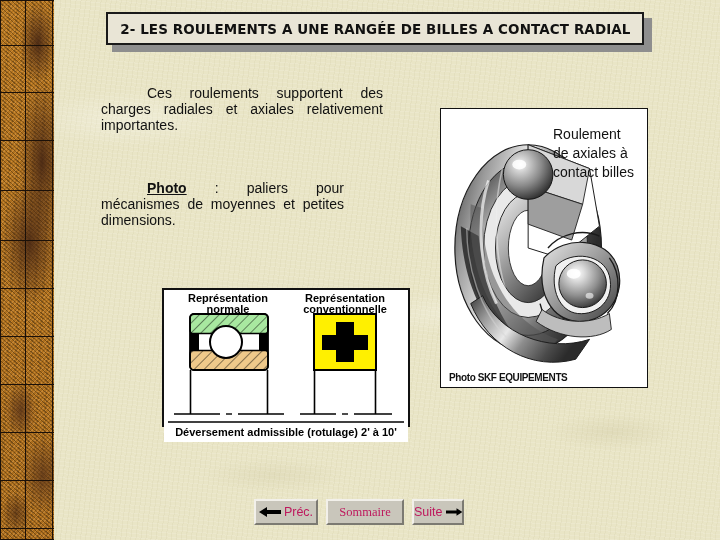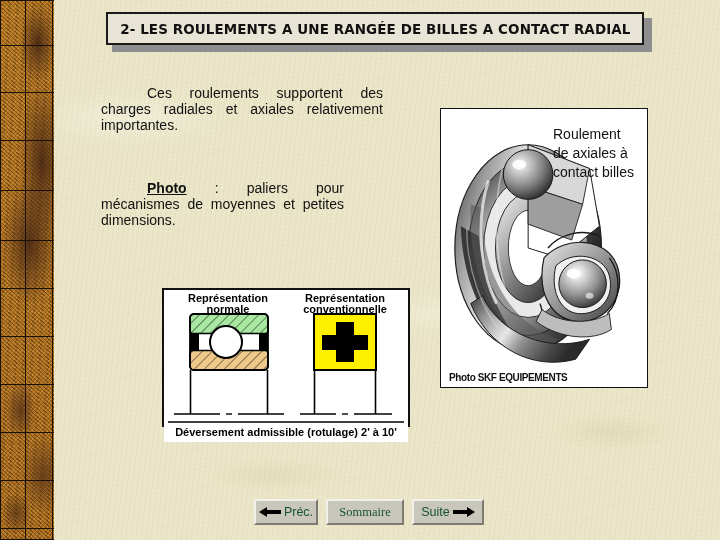--- a/index.html
+++ b/index.html
@@ -162,7 +162,7 @@
     gap: 3px;
     font-family: "Liberation Sans", sans-serif;
     font-size: 12.5px;
-    color: #14532d;
+    color: #be185d;
     cursor: pointer;
     user-select: none;
   }

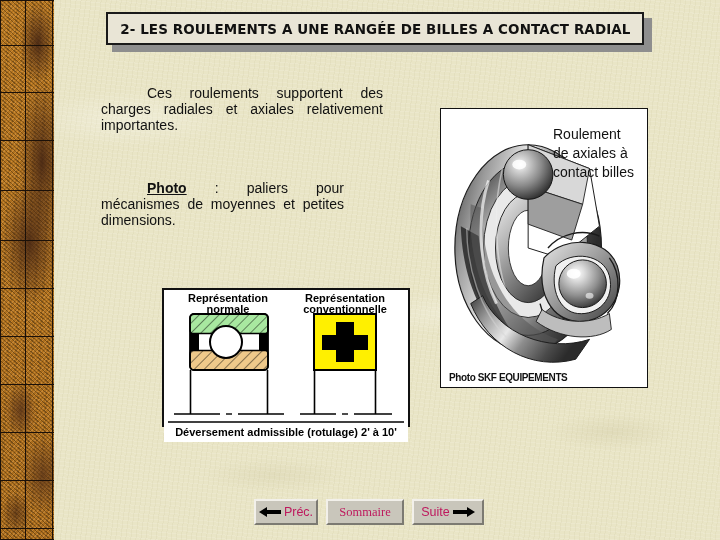--- a/index.html
+++ b/index.html
@@ -168,7 +168,7 @@
   }
   #btn-prev { left: 254px; top: 499px; width: 64px; }
   #btn-home { left: 326px; top: 499px; width: 78px; font-family: Liberation Serif, serif; }
-  #btn-next { left: 412px; top: 499px; width: 72px; }
+  #btn-next { left: 412px; top: 499px; width: 52px; }
   .arrow-svg { display: block; }
 </style>
 </head>

